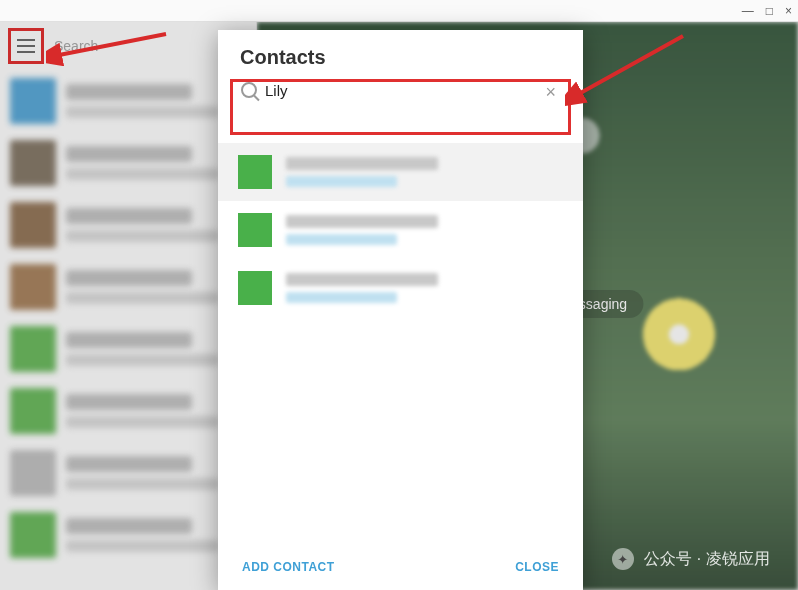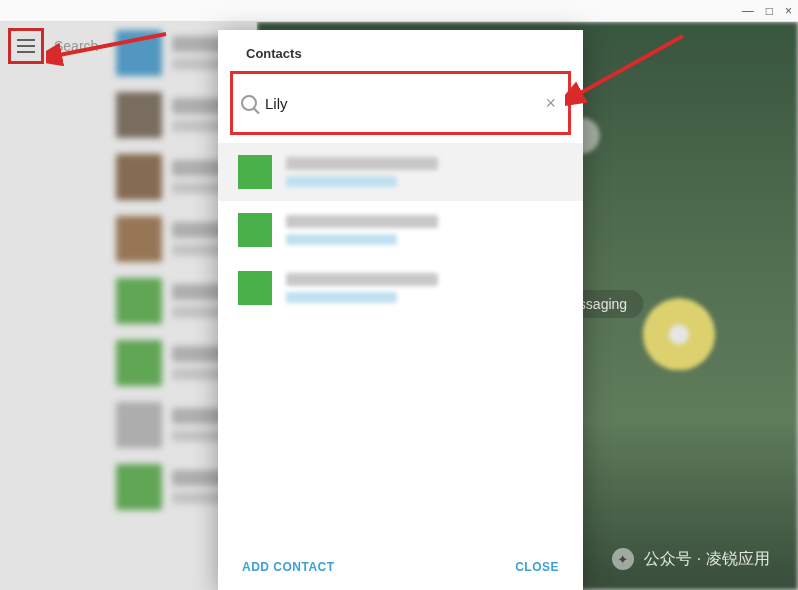--- a/index.html
+++ b/index.html
@@ -35,7 +35,7 @@
     border-right: 1px solid #e9e9e9;
     background: #fdfdfd;
     display: flex;
-    flex-direction: row;
+    flex-direction: column;
   }
   .sidebar-header {
     display: flex;

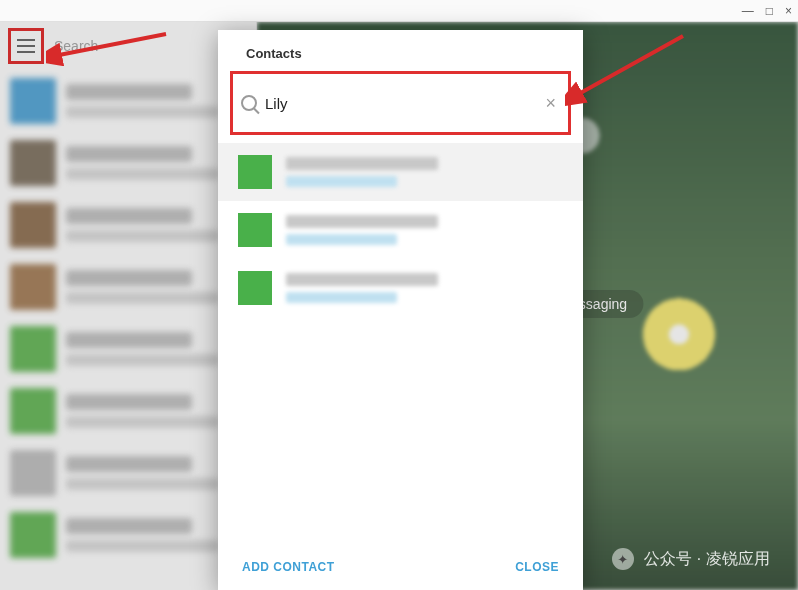--- a/index.html
+++ b/index.html
@@ -127,8 +127,8 @@
     z-index: 10;
   }
   .modal-title {
-    font-size: 13px; font-weight: 600;
-    padding: 16px 28px 10px;
+    font-size: 20px; font-weight: 600;
+    padding: 16px 22px 10px;
     color: #333;
   }
   .modal-search-wrap {

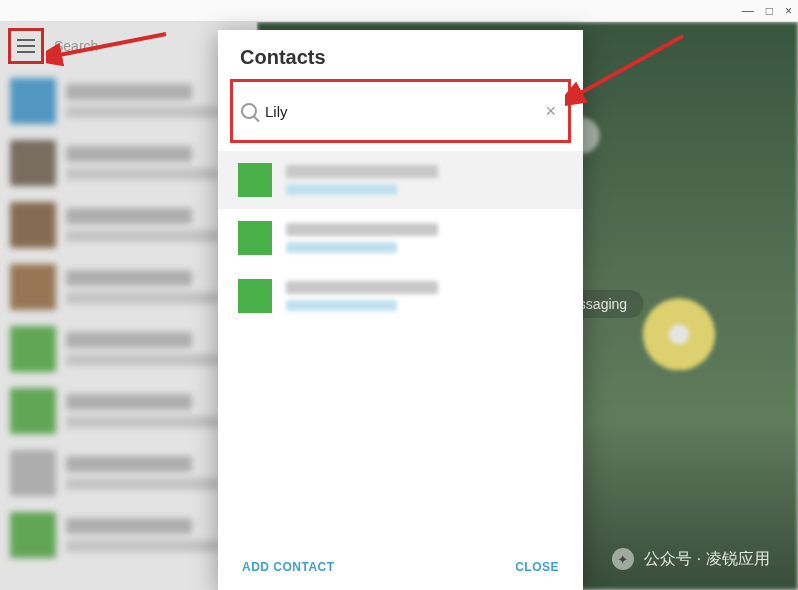--- a/index.html
+++ b/index.html
@@ -134,8 +134,8 @@
   .modal-search-wrap {
     margin: 0 12px 4px;
     border: 3px solid #e03030;
-    height: 64px;
-    display: flex; align-items: center;
+    height: 56px;
+    display: flex; align-items: flex-start;
     padding: 0 8px;
     gap: 8px;
   }

